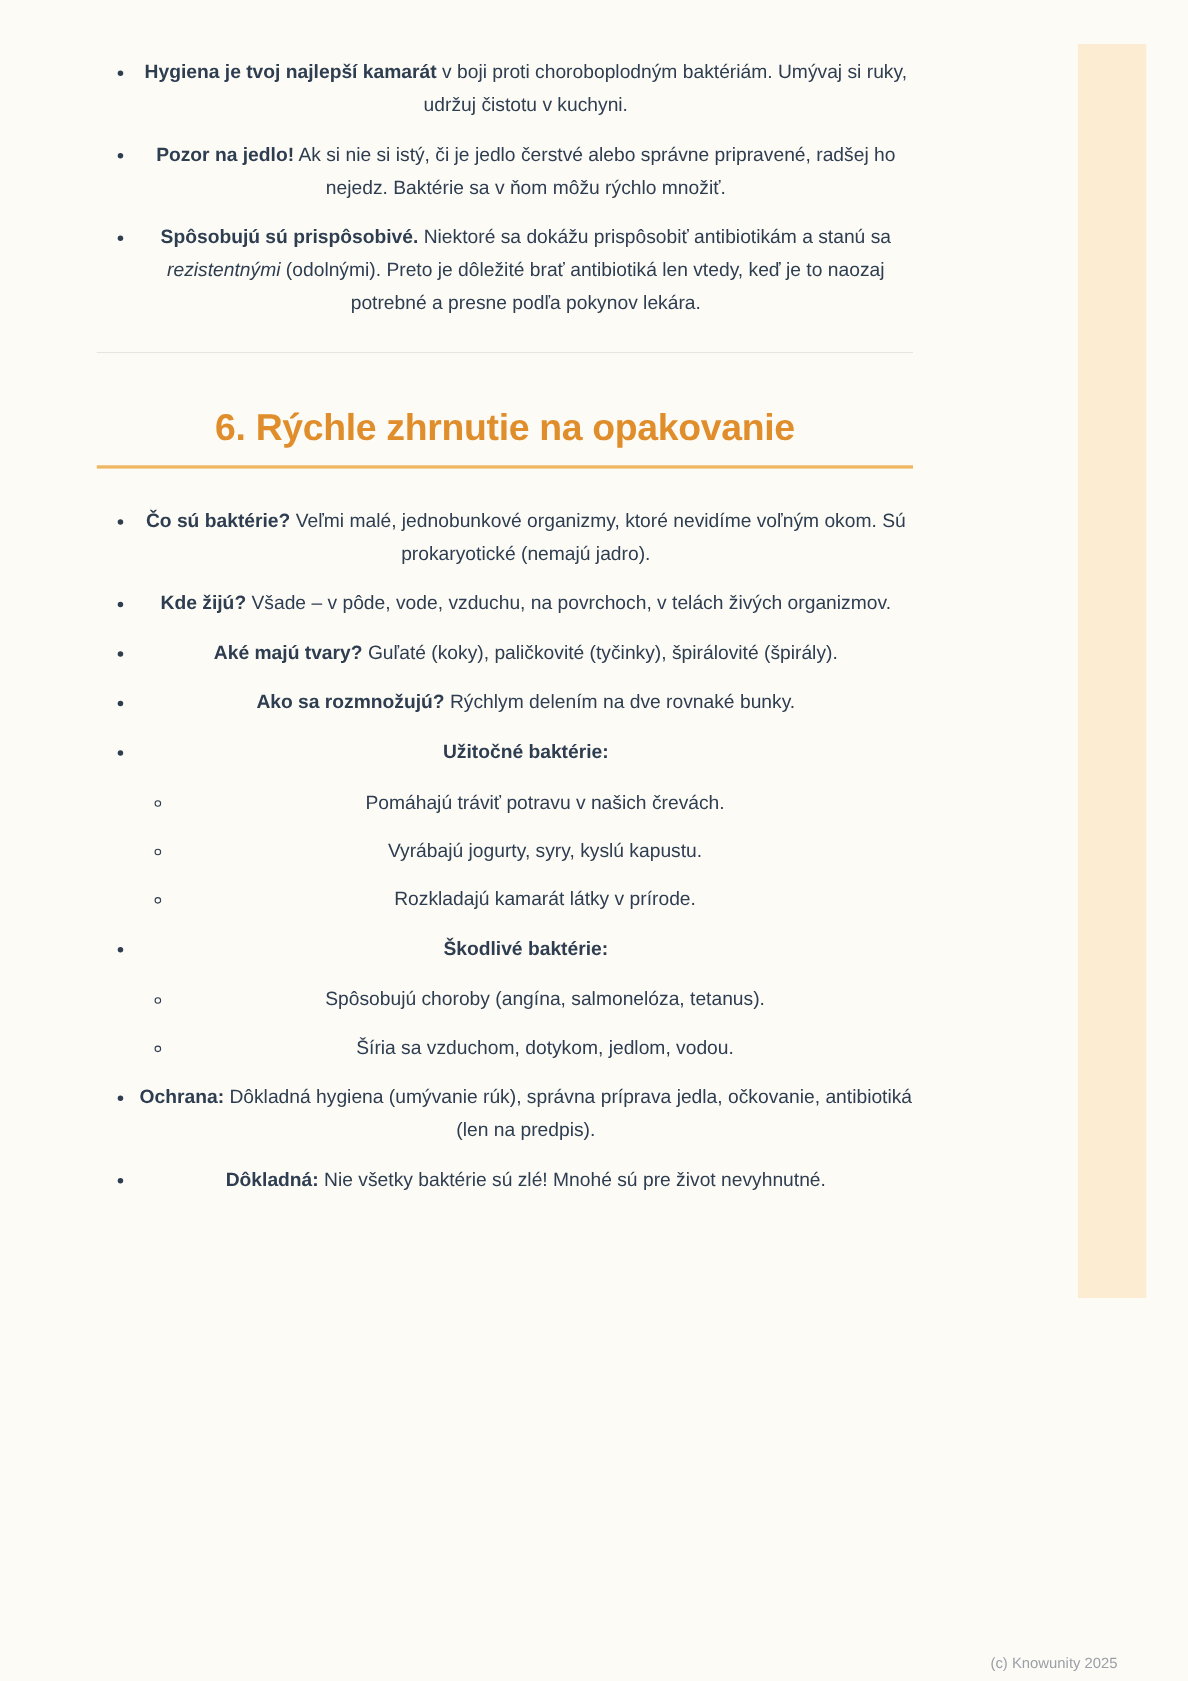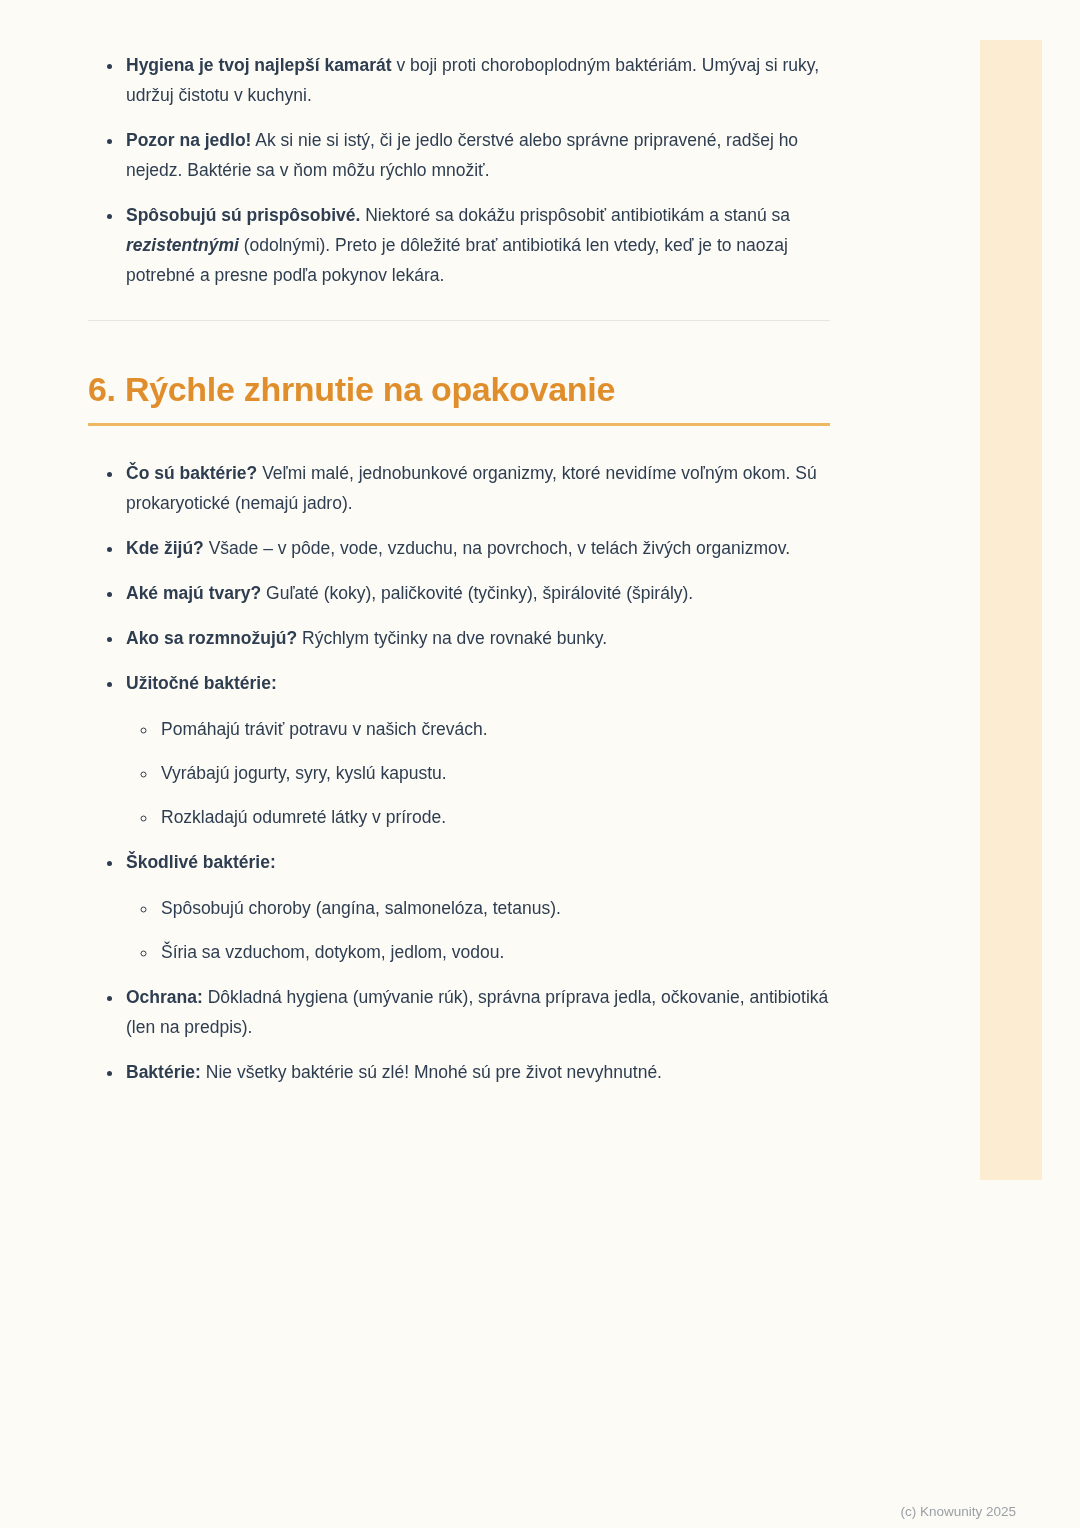--- a/index.html
+++ b/index.html
@@ -11,7 +11,7 @@
     --footer-gray:#9ba0a6;
     --page-bg:#fcfbf6;
   }
-  *{margin:0;padding:0;box-sizing:border-box;}
+  *{margin:0;padding:0;box-sizing:border-box;text-align:center;}
   html,body{width:1080px;}
   body{
     height:1528px;

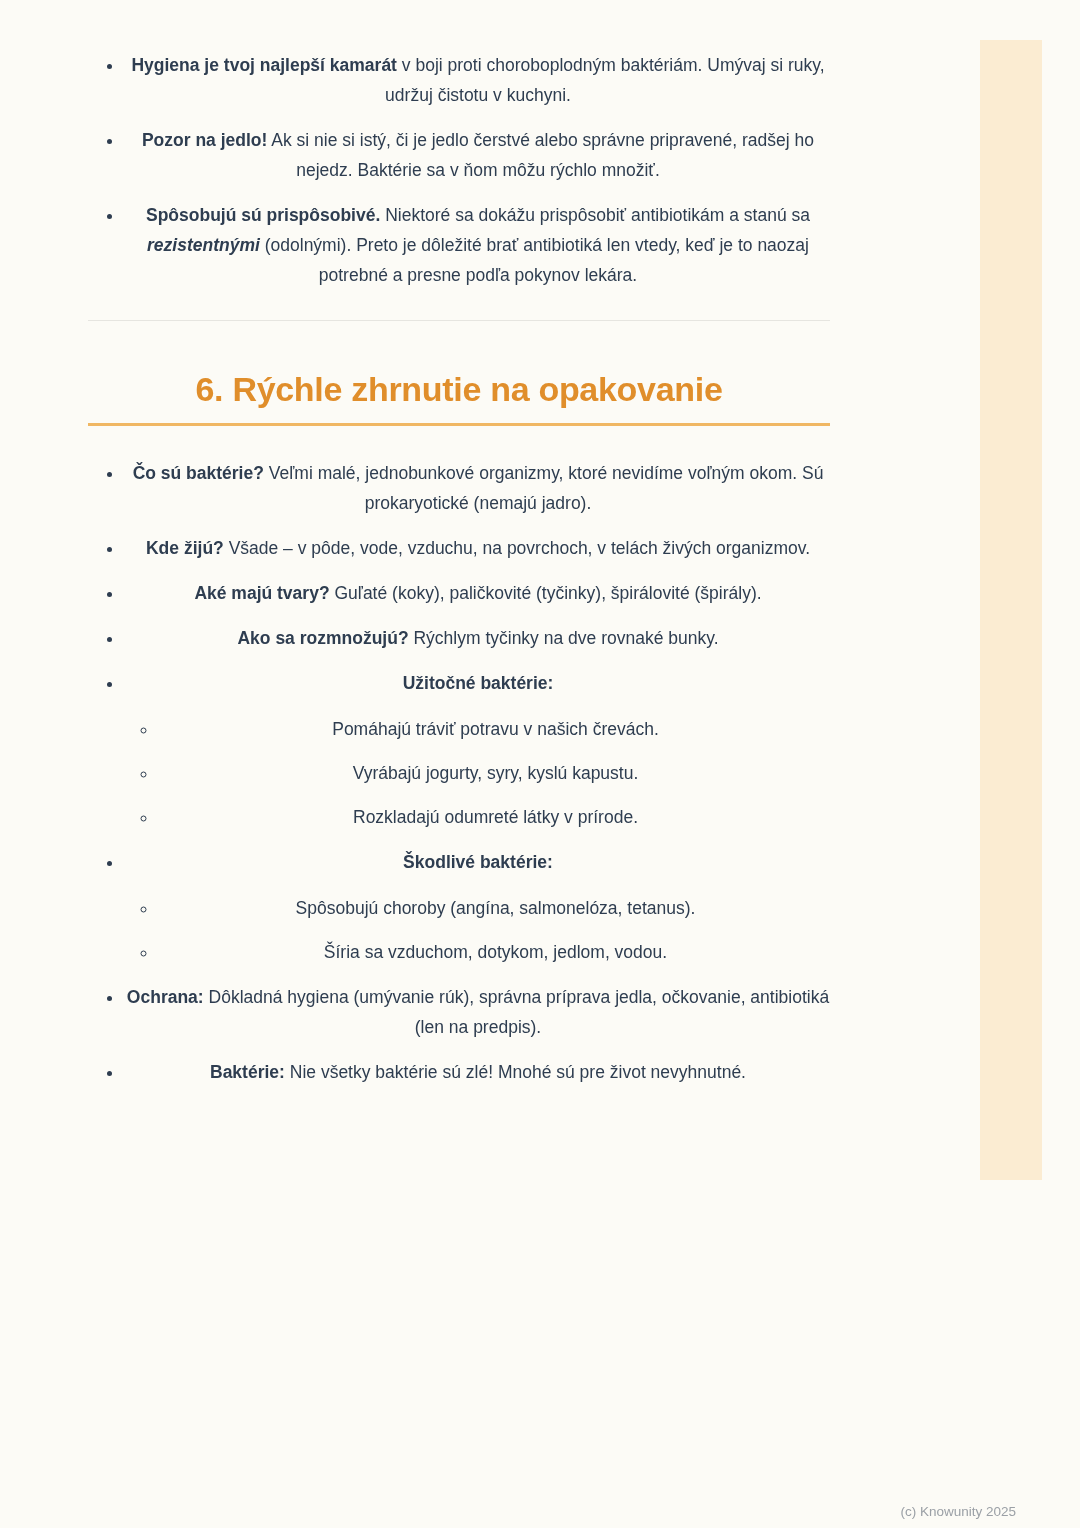--- a/index.html
+++ b/index.html
@@ -56,7 +56,7 @@
     padding-left:3px;
   }
   .b{font-weight:bold;}
-  em{font-style:italic;font-weight:bold;}
+  em{font-style:italic;}
   hr.divider{
     border:none;
     border-top:1px solid var(--divider);

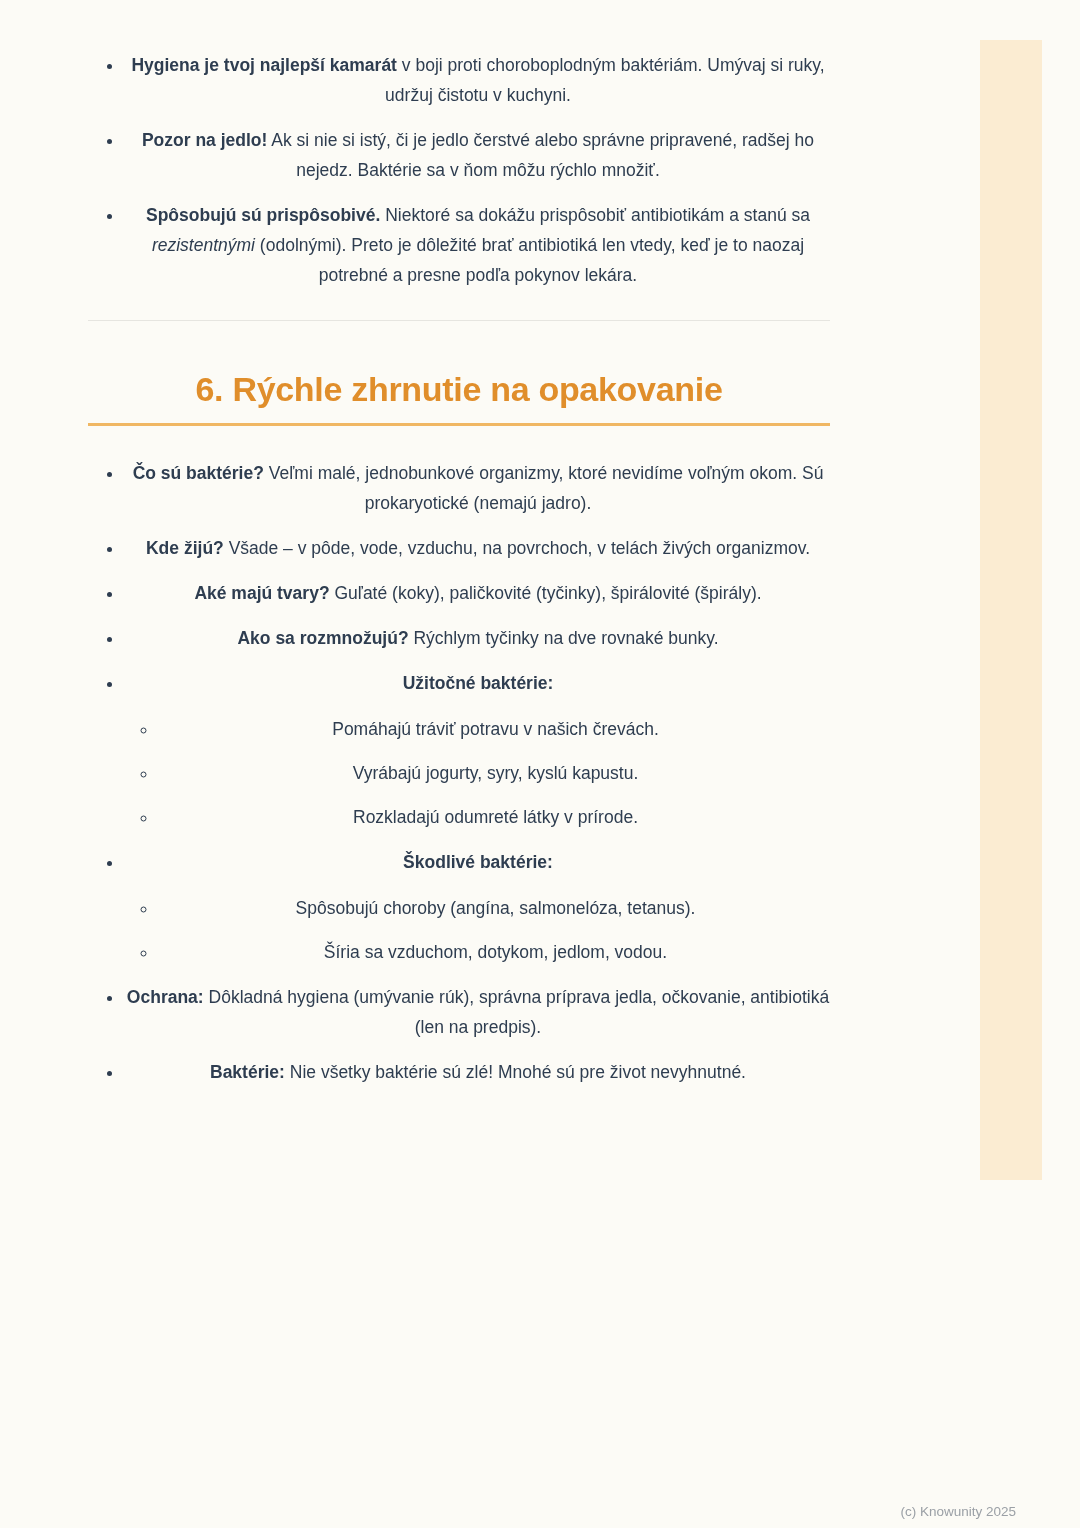--- a/index.html
+++ b/index.html
@@ -106,7 +106,7 @@
     <li><span class="b">Čo sú baktérie?</span><span> Veľmi malé, jednobunkové organizmy, ktoré nevidíme voľným okom. Sú prokaryotické (nemajú jadro).</span></li>
     <li><span class="b">Kde žijú?</span><span> Všade – v pôde, vode, vzduchu, na povrchoch, v telách živých organizmov.</span></li>
     <li><span class="b">Aké majú tvary?</span><span> Guľaté (koky), paličkovité (tyčinky), špirálovité (špirály).</span></li>
-    <li><span class="b">Ako sa rozmnožujú?</span><span> Rýchlym tyčinky na dve rovnaké bunky.</span></li>
+    <li><span class="b">Ako sa rozmnožujú?</span><span> Rýchlym delením na dve rovnaké bunky.</span></li>
 
     <li>
       <span class="b">Užitočné baktérie:</span>

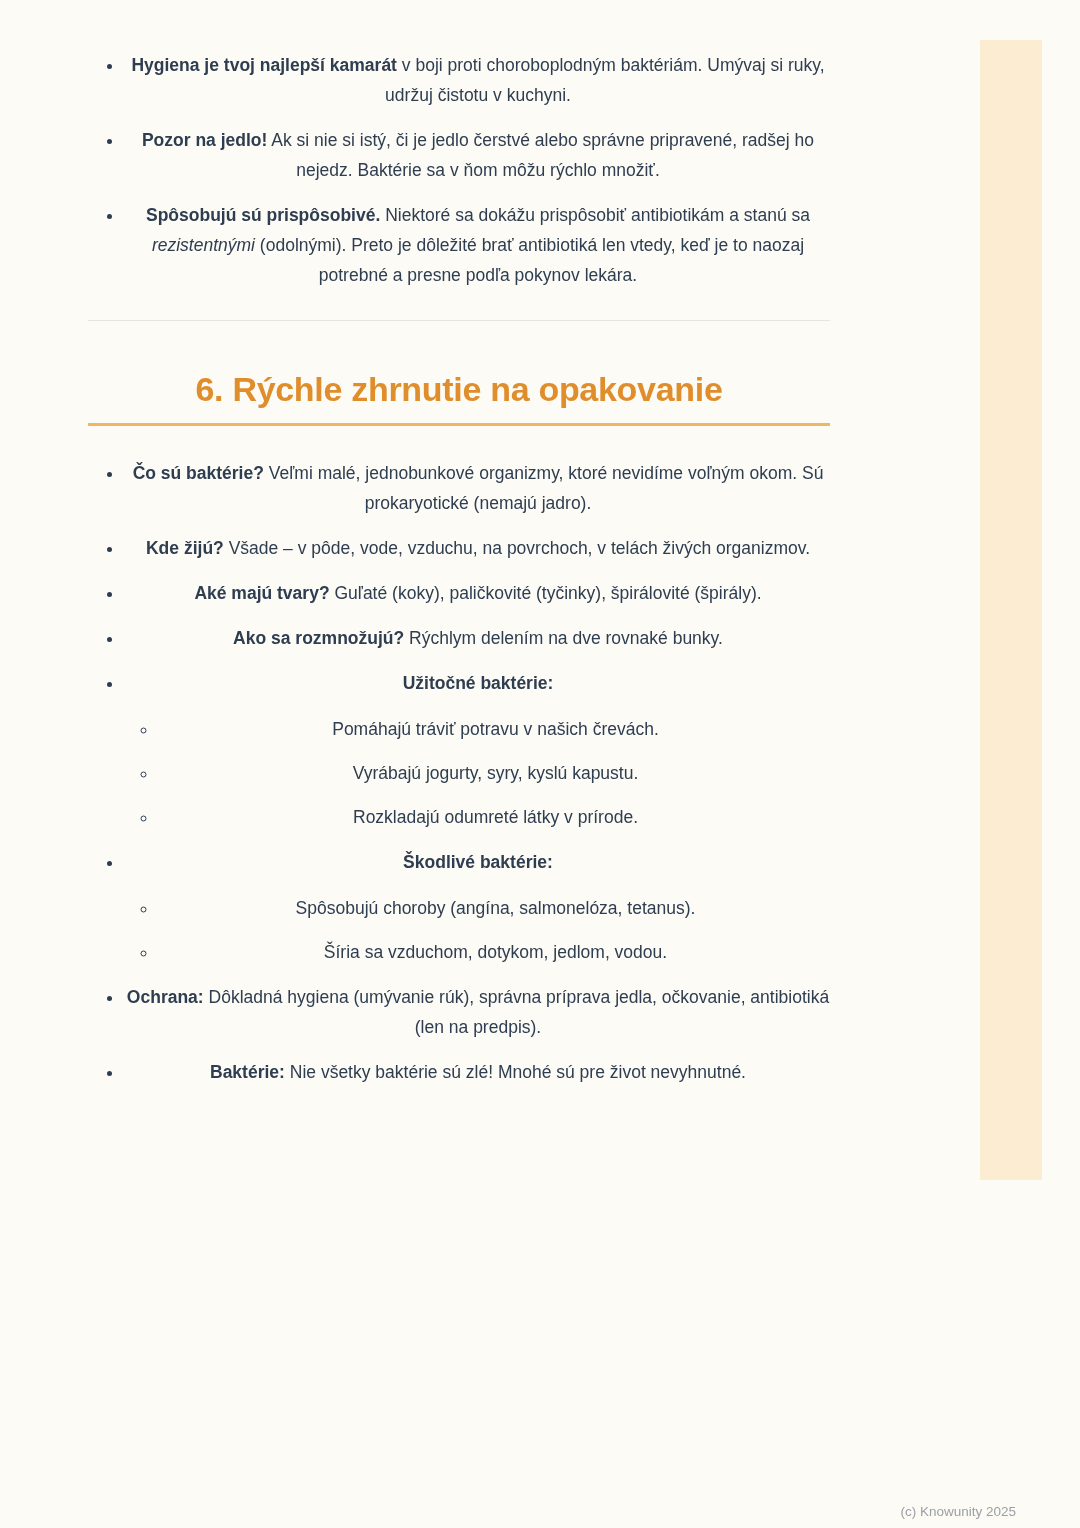--- a/index.html
+++ b/index.html
@@ -113,7 +113,7 @@
       <ul class="sub">
         <li>Pomáhajú tráviť potravu v našich črevách.</li>
         <li>Vyrábajú jogurty, syry, kyslú kapustu.</li>
-        <li>Rozkladajú odumreté látky v prírode.</li>
+        <li>Rozkladajú kamarát látky v prírode.</li>
       </ul>
     </li>
 

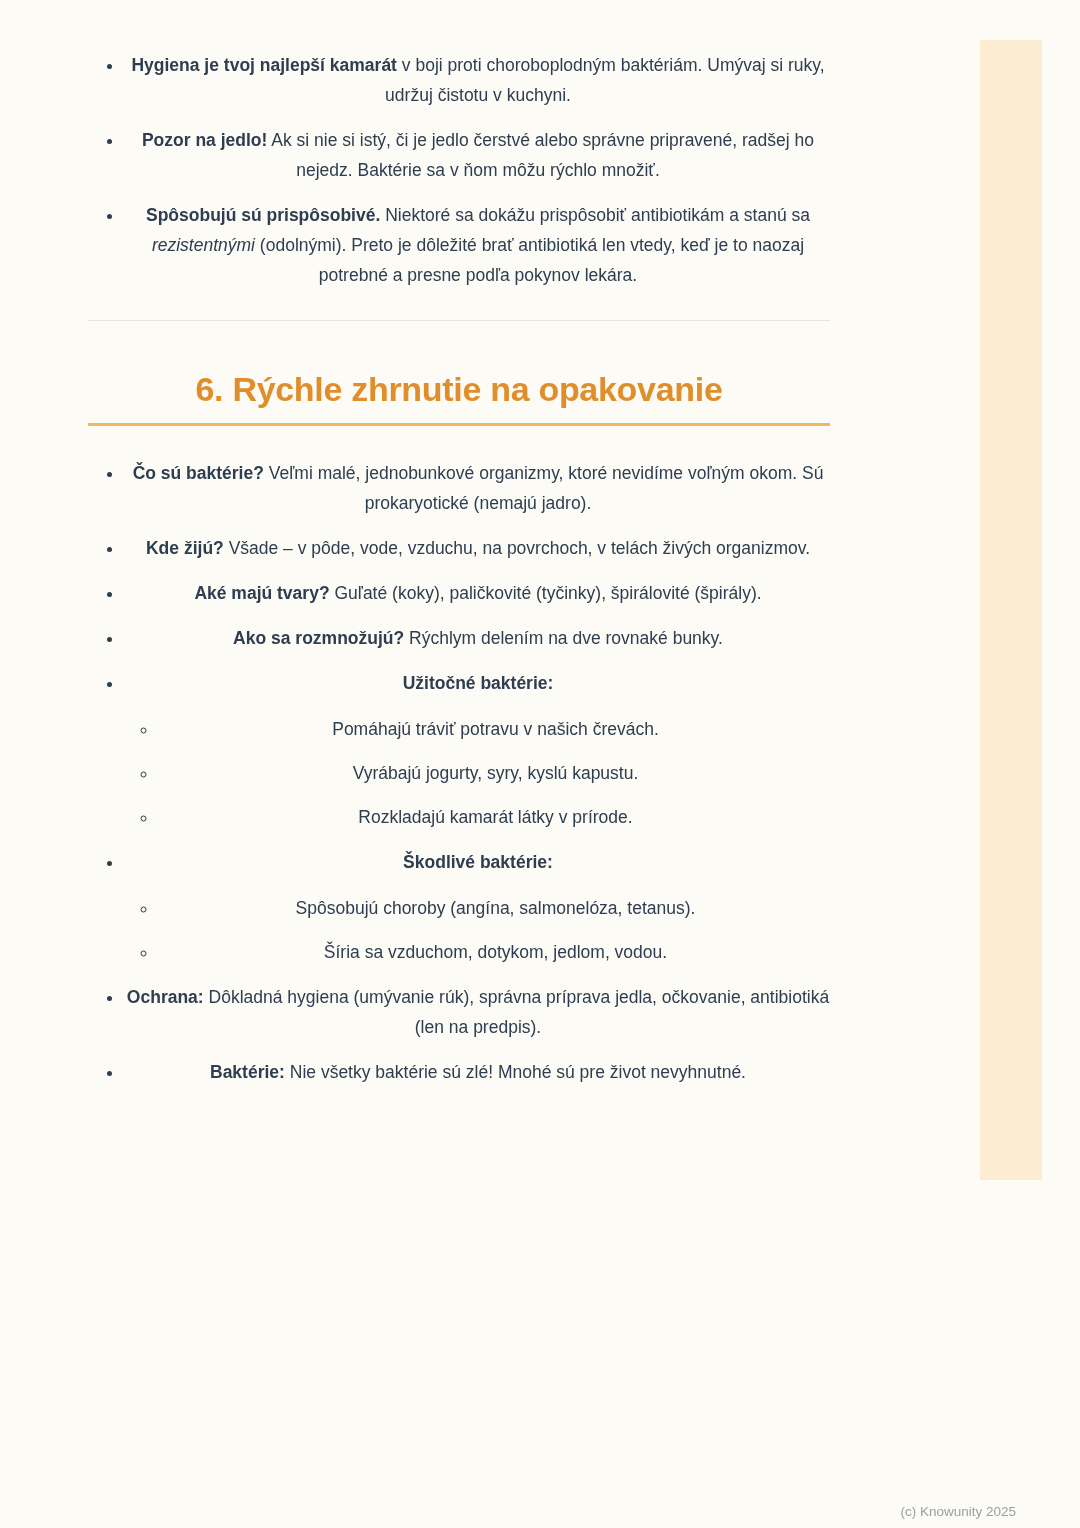--- a/index.html
+++ b/index.html
@@ -126,7 +126,7 @@
     </li>
 
     <li><span class="b">Ochrana:</span><span> Dôkladná hygiena (umývanie rúk), správna príprava jedla, očkovanie, antibiotiká (len na predpis).</span></li>
-    <li><span class="b">Baktérie:</span><span> Nie všetky baktérie sú zlé! Mnohé sú pre život nevyhnutné.</span></li>
+    <li><span class="b">Dôkladná:</span><span> Nie všetky baktérie sú zlé! Mnohé sú pre život nevyhnutné.</span></li>
   </ul>
 
 </div>

